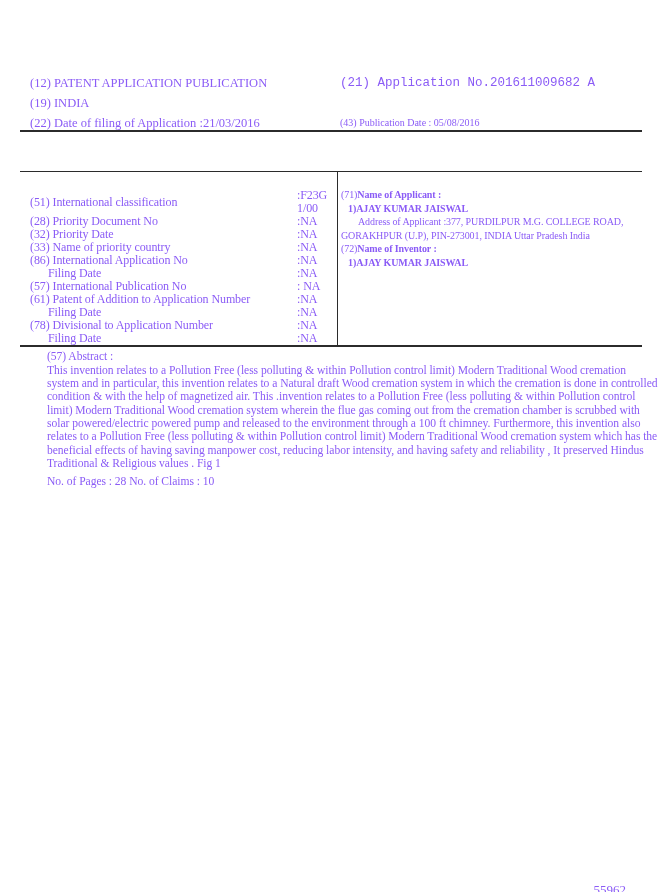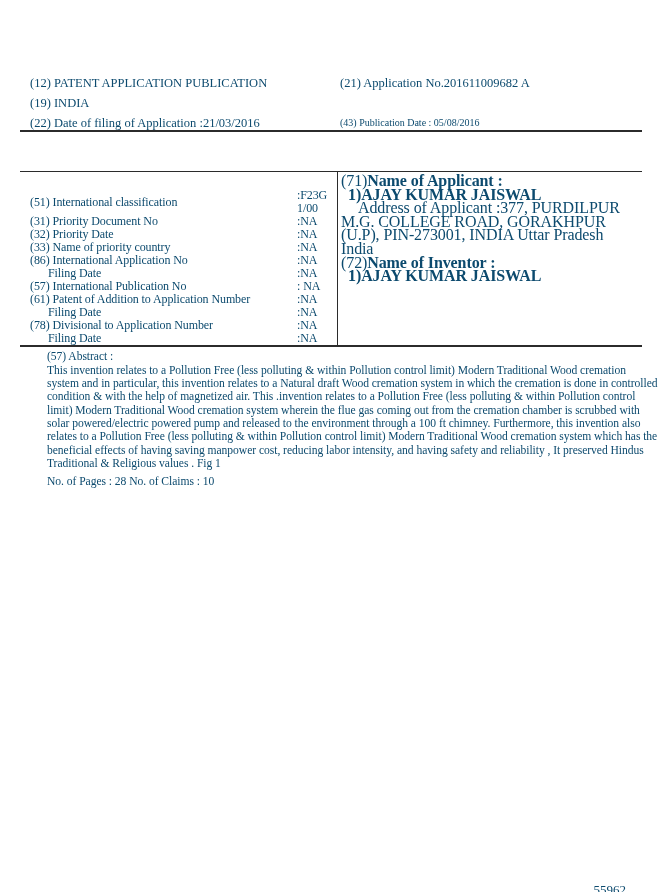--- a/index.html
+++ b/index.html
@@ -8,7 +8,7 @@
     position:relative;
     width:660px; height:892px;
     background:#ffffff;
-    color:#0c4a6e;
+    color:#8b5cf6;
     font-family:"Liberation Serif", serif;
     overflow:hidden;
   }

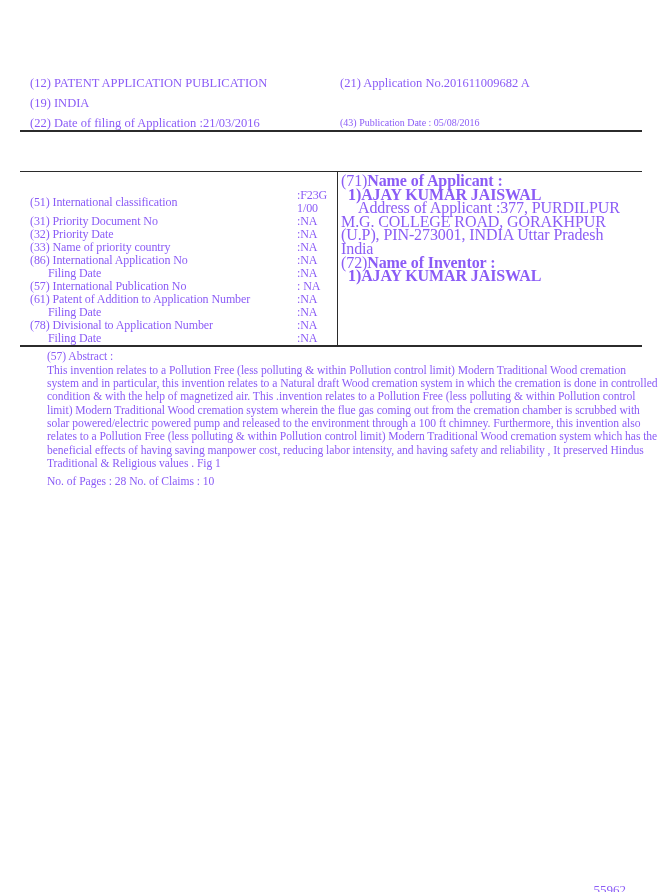--- a/index.html
+++ b/index.html
@@ -15,7 +15,7 @@
   
   .hdr-left { position:absolute; left:30px; top:73px; font-size:12.5px; }
   .hdr-left > div { height:20px; line-height:20px; }
-  .hdr-field-21 { position:absolute; left:340px; top:73px; height:20px; line-height:20px; font-size:12.5px; }
+  .hdr-field-21 { position:absolute; left:340px; top:73px; height:20px; line-height:20px; font-size:12.5px;font-family:Liberation Mono, monospace; }
   .hdr-field-43 { position:absolute; left:340px; top:113px; height:20px; line-height:20px; font-size:10px; }
   
   .rule { position:absolute; left:20px; width:622px; background:#2b2b2b; }

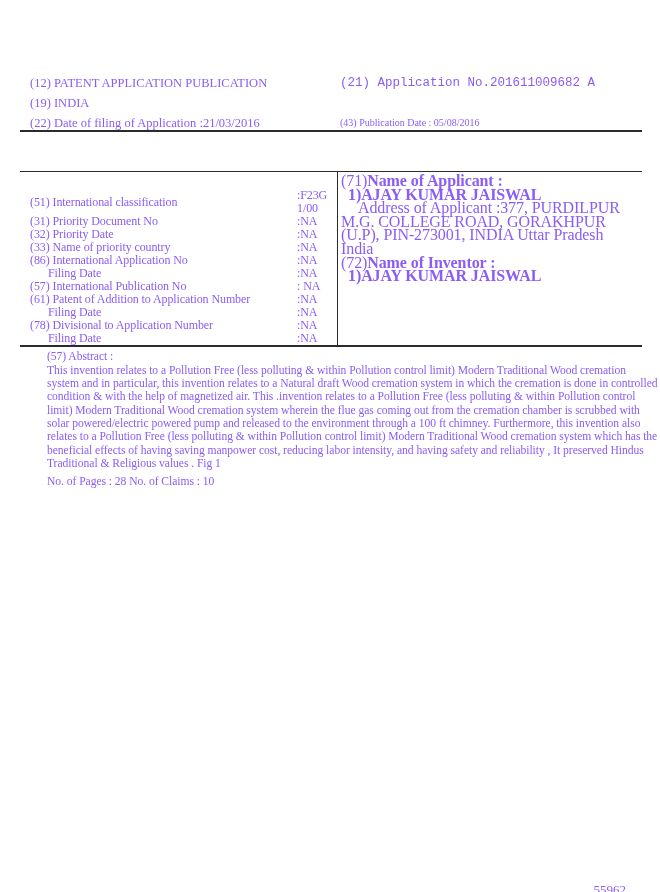--- a/index.html
+++ b/index.html
@@ -36,8 +36,8 @@
   .bib-value { width:40px; line-height:13px; }
   .row-indent .bib-label { padding-left:18px; }
   .bib-right {
-    position:absolute; left:341px; top:2px; width:298px;
-    font-size:16px; line-height:13.6px; letter-spacing:-0.1px;
+    position:absolute; left:341px; top:16px; width:298px;
+    font-size:10px; line-height:13.6px; letter-spacing:-0.1px;
   }
   .party-heading b { font-weight:bold; }
   .party-name { font-weight:bold; padding-left:7px; }

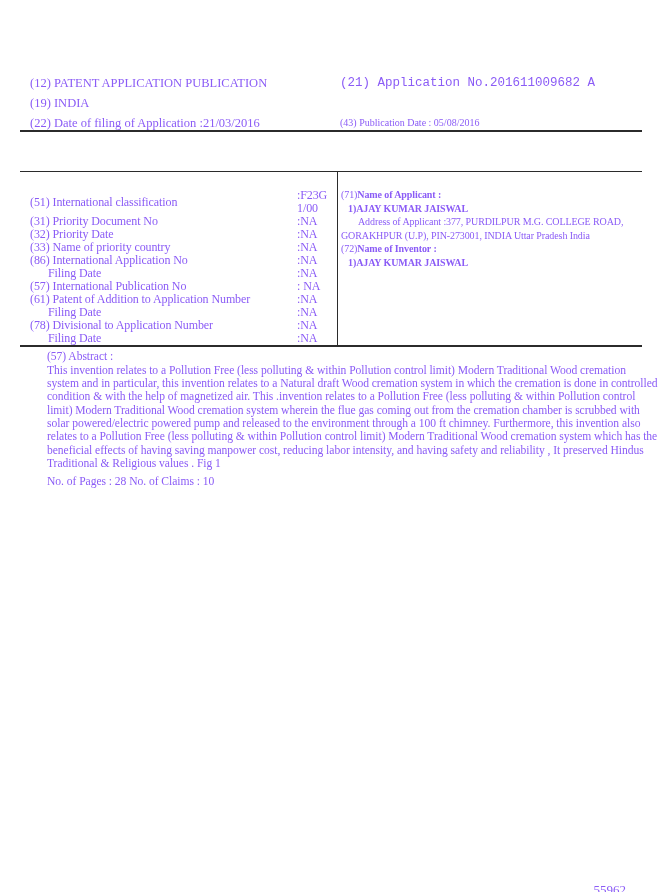--- a/index.html
+++ b/index.html
@@ -80,7 +80,7 @@
         <div class="bib-value">:F23G 1/00</div>
       </div>
       <div class="bib-row">
-        <div class="bib-label">(31) Priority Document No</div>
+        <div class="bib-label">(28) Priority Document No</div>
         <div class="bib-value">:NA</div>
       </div>
       <div class="bib-row">

